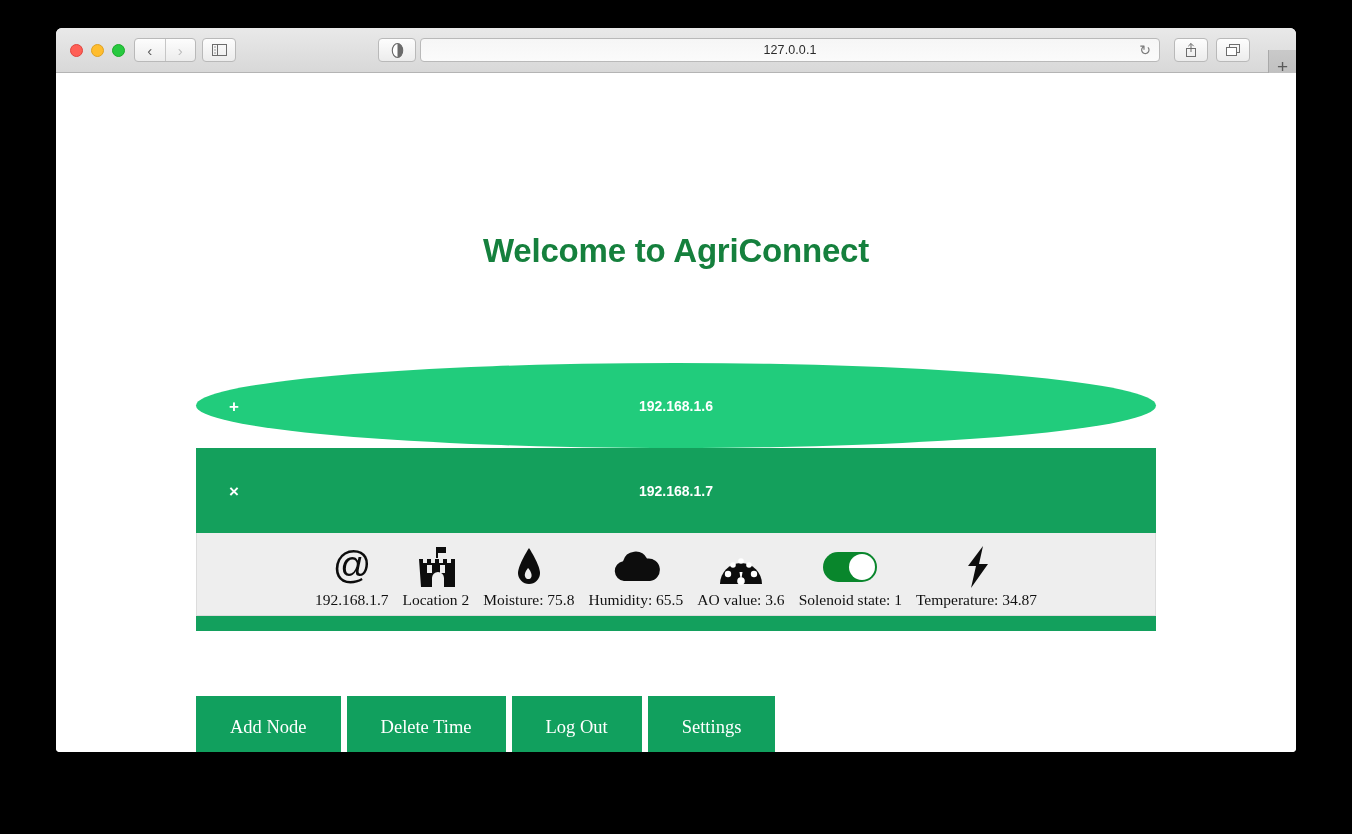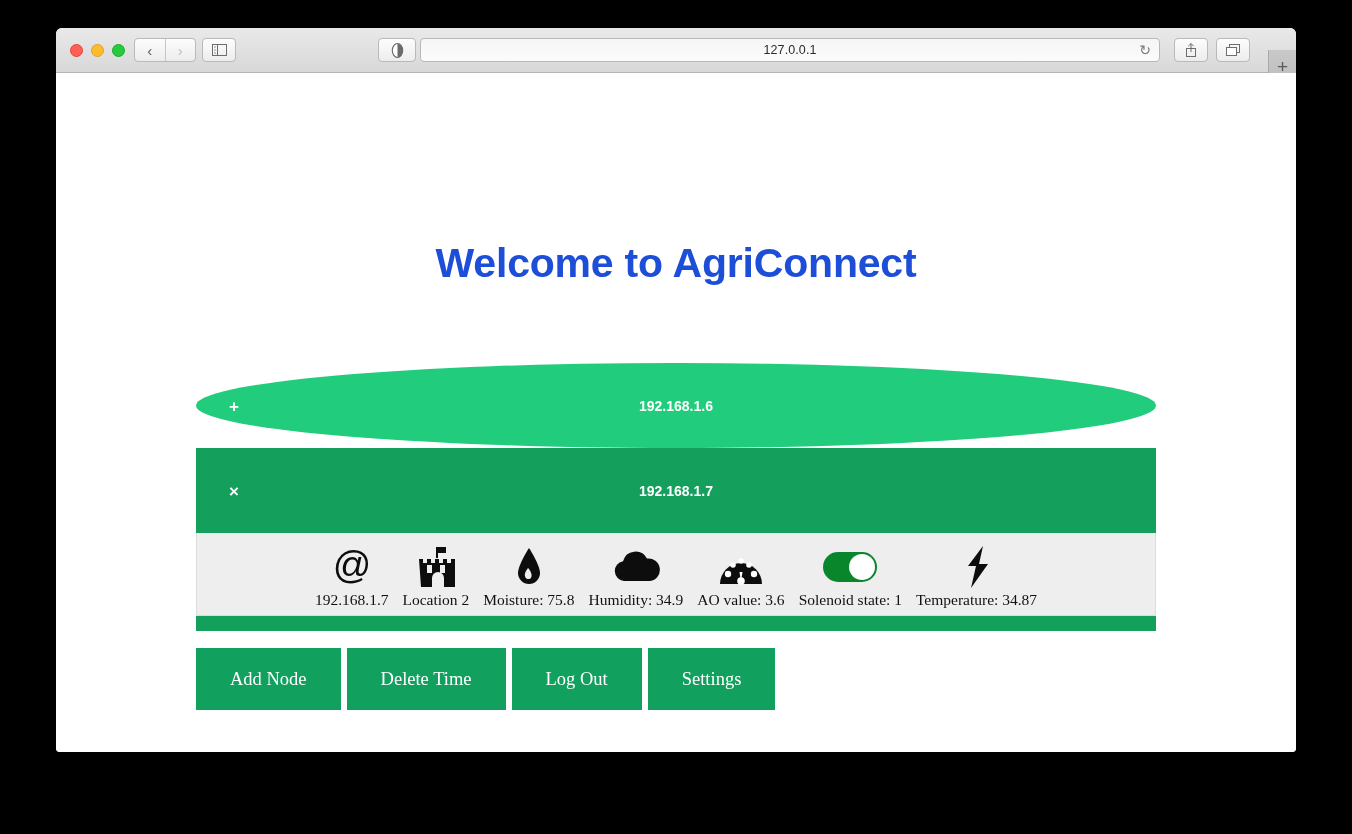--- a/index.html
+++ b/index.html
@@ -140,11 +140,10 @@
     left: 0;
     right: 0;
     text-align: center;
-    font-size: 41px;
+    font-size: 33px;
     font-weight: bold;
-    color: #1d4ed8;
+    color: #15803d;
     letter-spacing: -0.2px;
-    margin-top: 8px;
   }
 
   

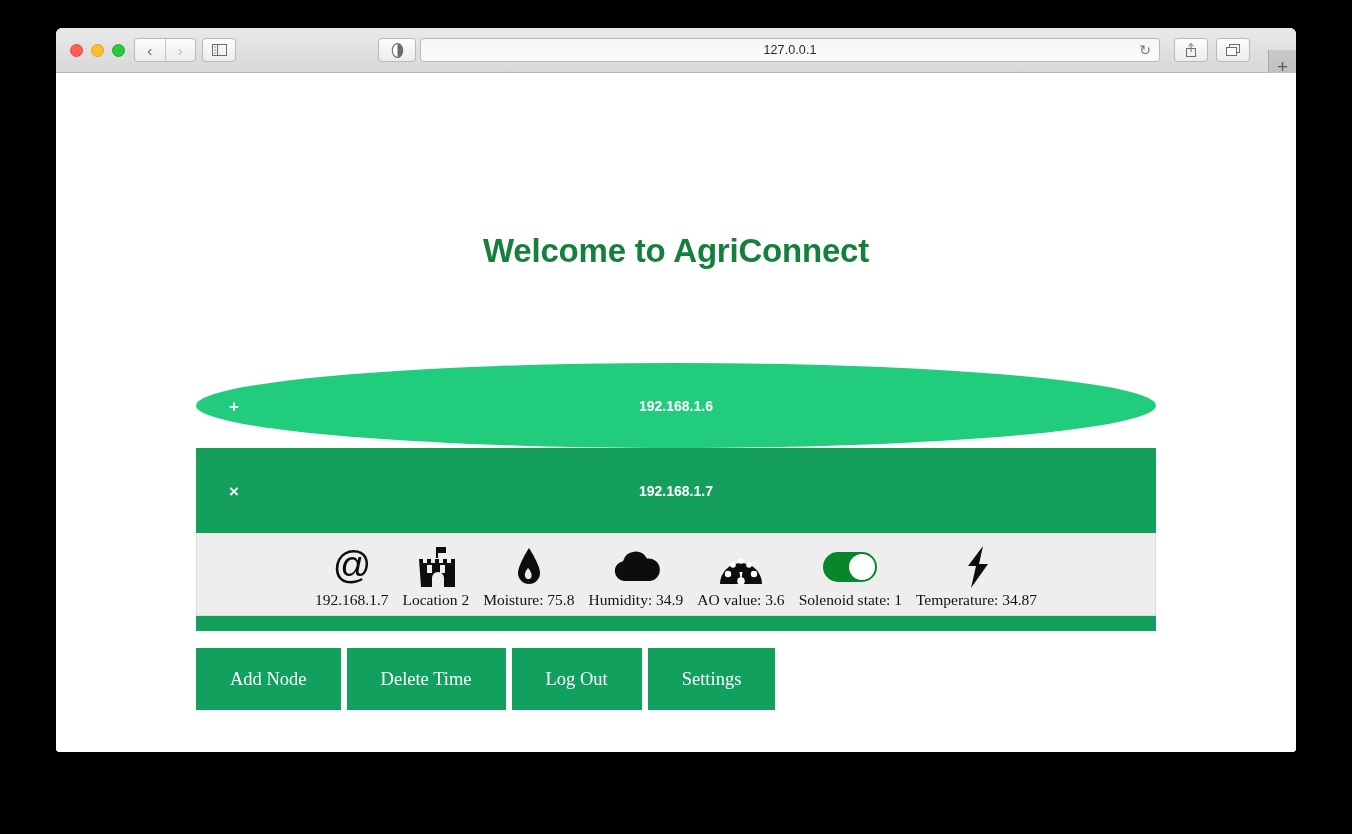--- a/index.html
+++ b/index.html
@@ -378,7 +378,7 @@
               <path d="M13 32 a10 10 0 0 1 -1 -19.8 A13 13 0 0 1 36 9.5 a9 9 0 0 1 3 22.5 Z" fill="#0d0d0d"></path>
             </svg>
           </span>
-          <span class="sensor-label">Humidity: 34.9</span>
+          <span class="sensor-label">Humidity: 65.5</span>
         </div>
 
         <div class="sensor-item">

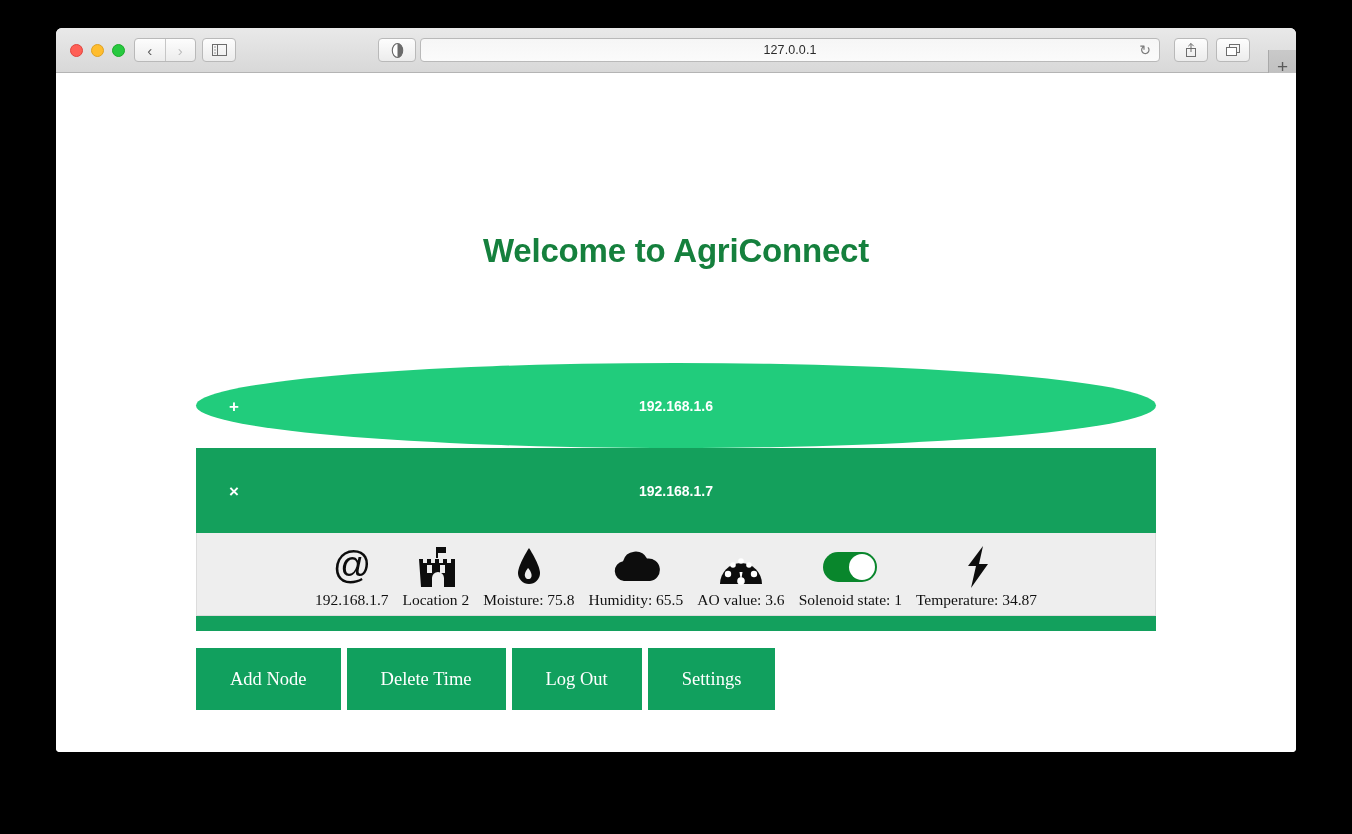--- a/index.html
+++ b/index.html
@@ -241,6 +241,7 @@
     padding: 0 34px;
     cursor: pointer;
     box-sizing: border-box;
+    margin-top: 48px;
   }
 
   

